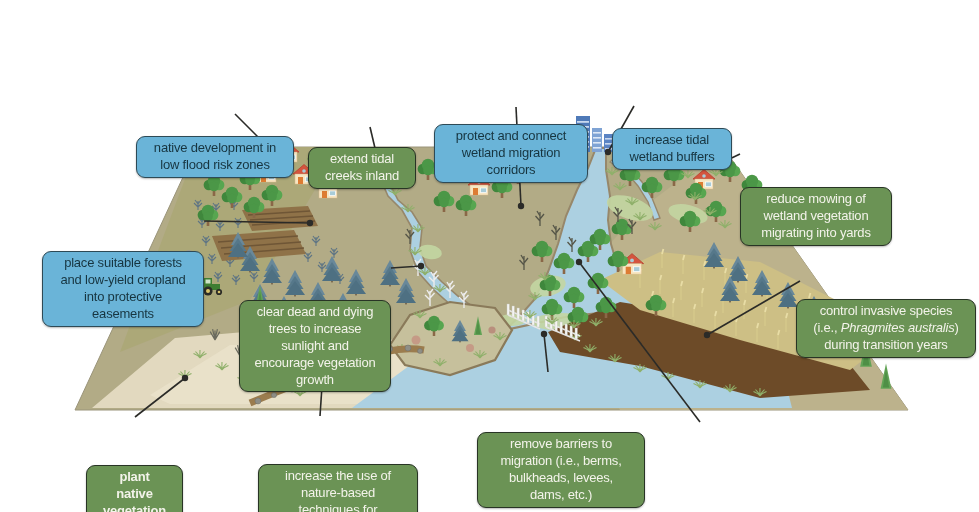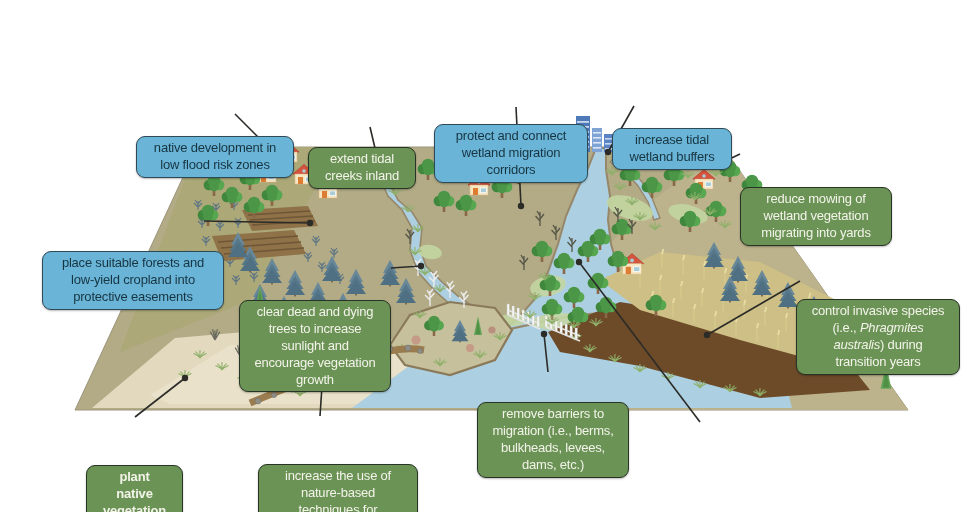--- a/index.html
+++ b/index.html
@@ -19,7 +19,7 @@
   #lbl-2{left:434px;top:76px;width:154px;min-height:30px;}
   #lbl-3{left:612px;top:80px;width:120px;min-height:26px;}
   #lbl-4{left:740px;top:139px;width:152px;min-height:30px;}
-  #lbl-5{left:42px;top:203px;width:182px;min-height:30px;}
+  #lbl-5{left:42px;top:203px;width:162px;min-height:30px;}
   #lbl-6{left:239px;top:252px;width:152px;min-height:30px;}
   #lbl-7{left:796px;top:251px;width:164px;min-height:30px;}
   #lbl-8{left:477px;top:354px;width:152px;min-height:30px;align-items:center;}

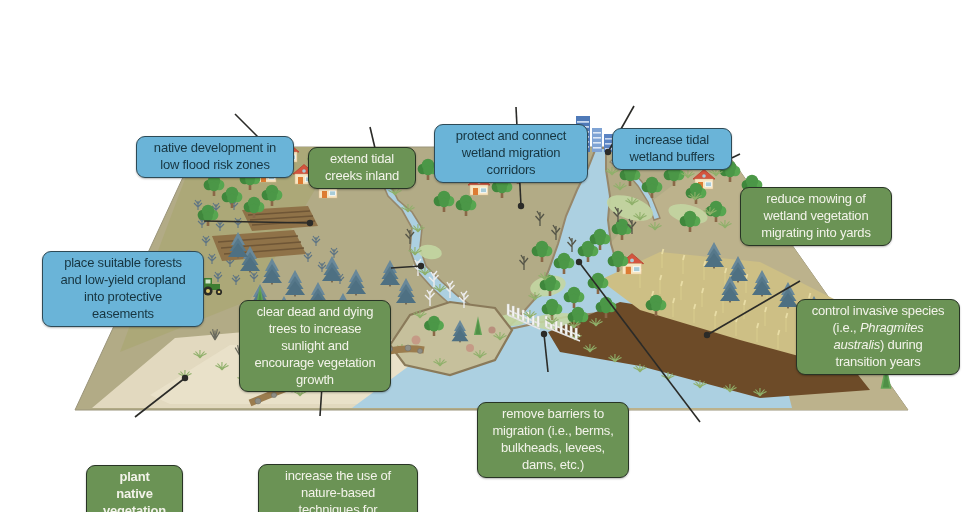--- a/index.html
+++ b/index.html
@@ -21,7 +21,7 @@
   #lbl-4{left:740px;top:139px;width:152px;min-height:30px;}
   #lbl-5{left:42px;top:203px;width:162px;min-height:30px;}
   #lbl-6{left:239px;top:252px;width:152px;min-height:30px;}
-  #lbl-7{left:796px;top:251px;width:164px;min-height:30px;}
+  #lbl-7{left:796px;top:251px;width:180px;min-height:30px;}
   #lbl-8{left:477px;top:354px;width:152px;min-height:30px;align-items:center;}
   #lbl-9{left:86px;top:417px;width:97px;min-height:26px;font-weight:bold;}
   #lbl-10{left:258px;top:416px;width:160px;min-height:30px;}

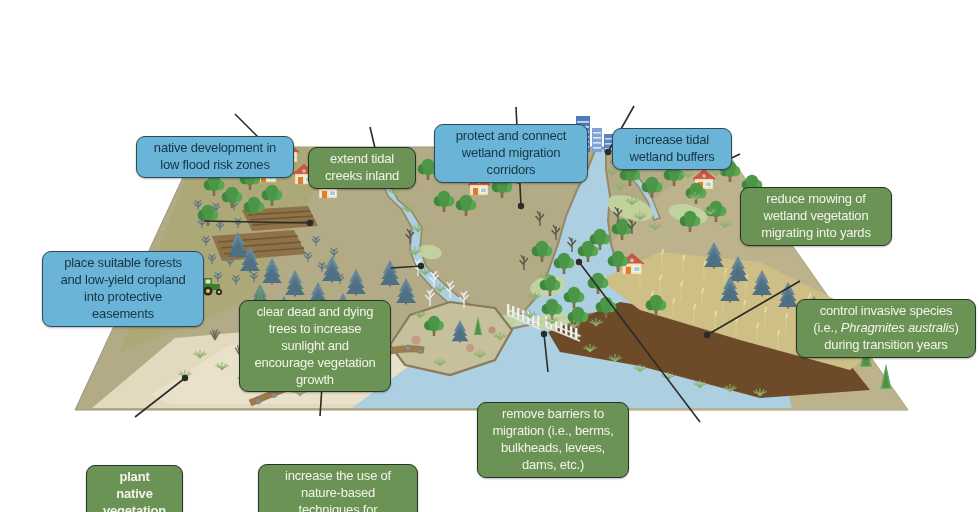--- a/index.html
+++ b/index.html
@@ -22,7 +22,7 @@
   #lbl-5{left:42px;top:203px;width:162px;min-height:30px;}
   #lbl-6{left:239px;top:252px;width:152px;min-height:30px;}
   #lbl-7{left:796px;top:251px;width:180px;min-height:30px;}
-  #lbl-8{left:477px;top:354px;width:152px;min-height:30px;align-items:center;}
+  #lbl-8{left:477px;top:384px;width:168px;min-height:30px;align-items:center;}
   #lbl-9{left:86px;top:417px;width:97px;min-height:26px;font-weight:bold;}
   #lbl-10{left:258px;top:416px;width:160px;min-height:30px;}
   #lbl-11{left:626px;top:422px;width:160px;min-height:26px;}

